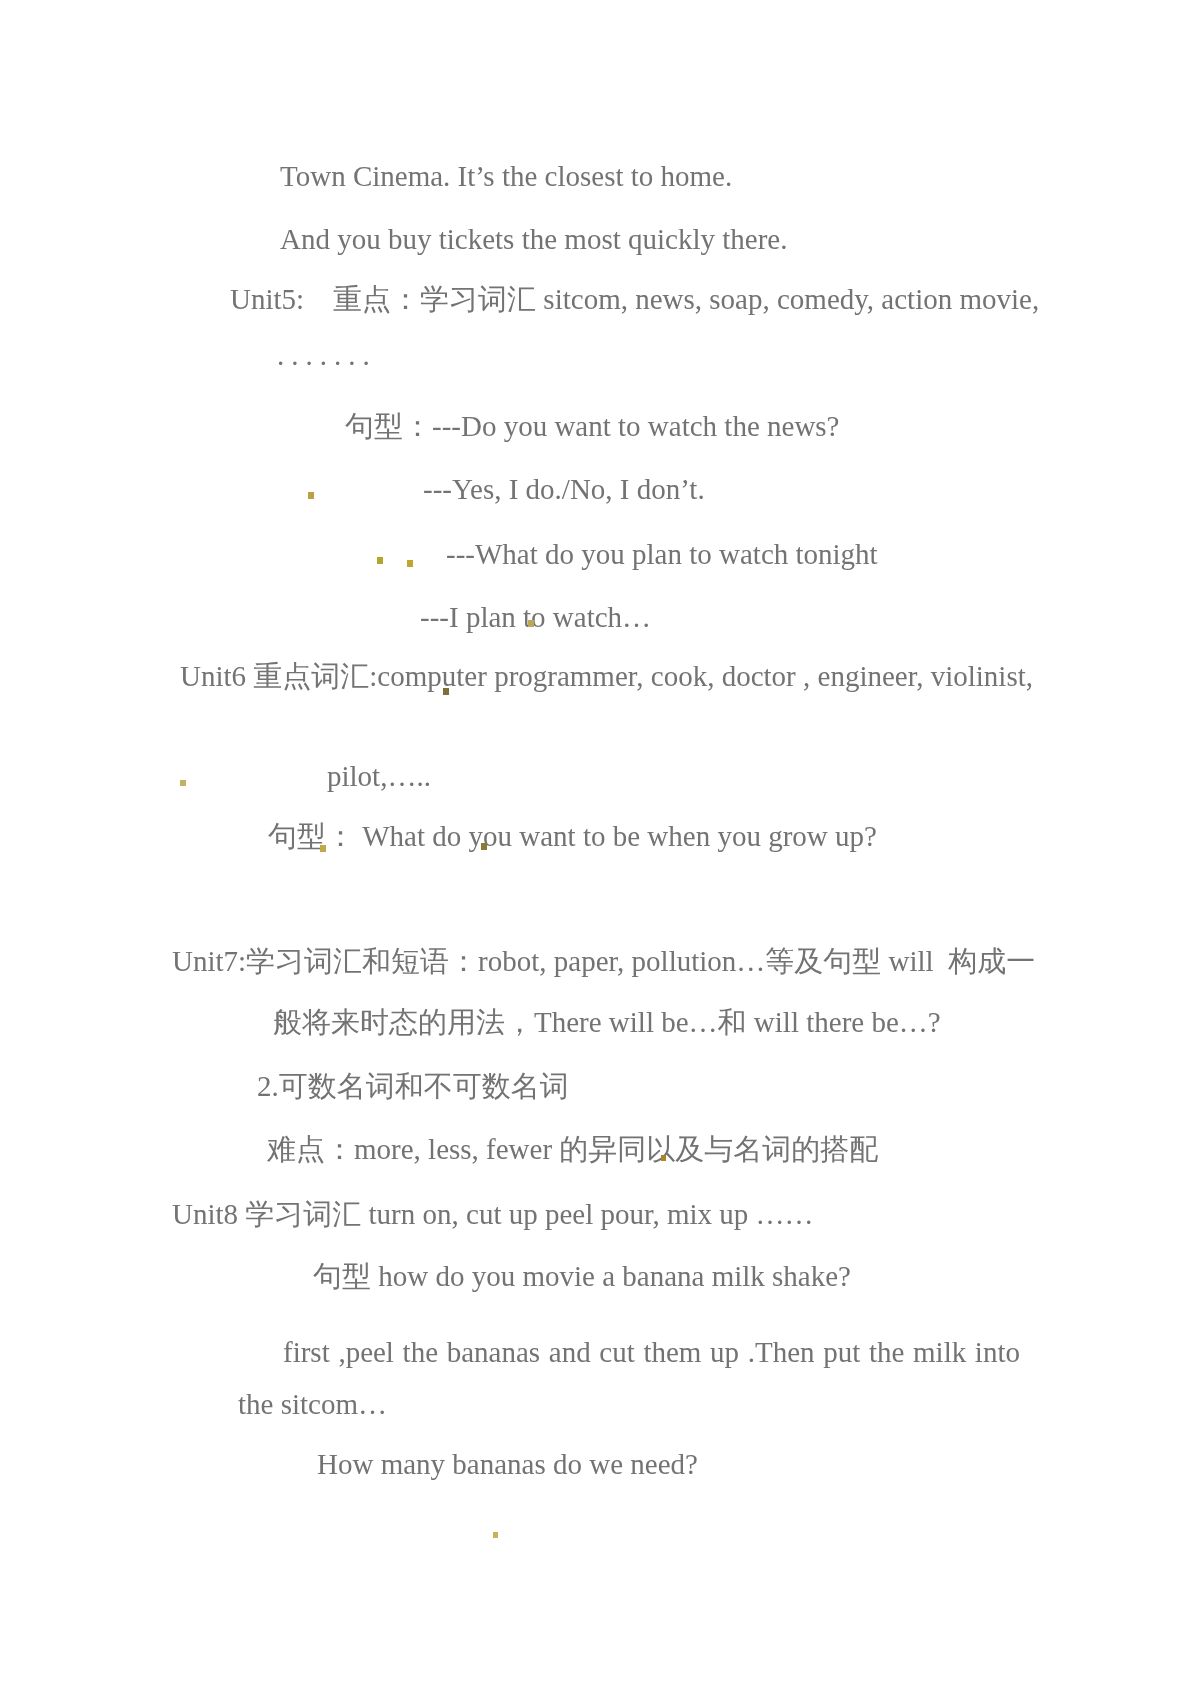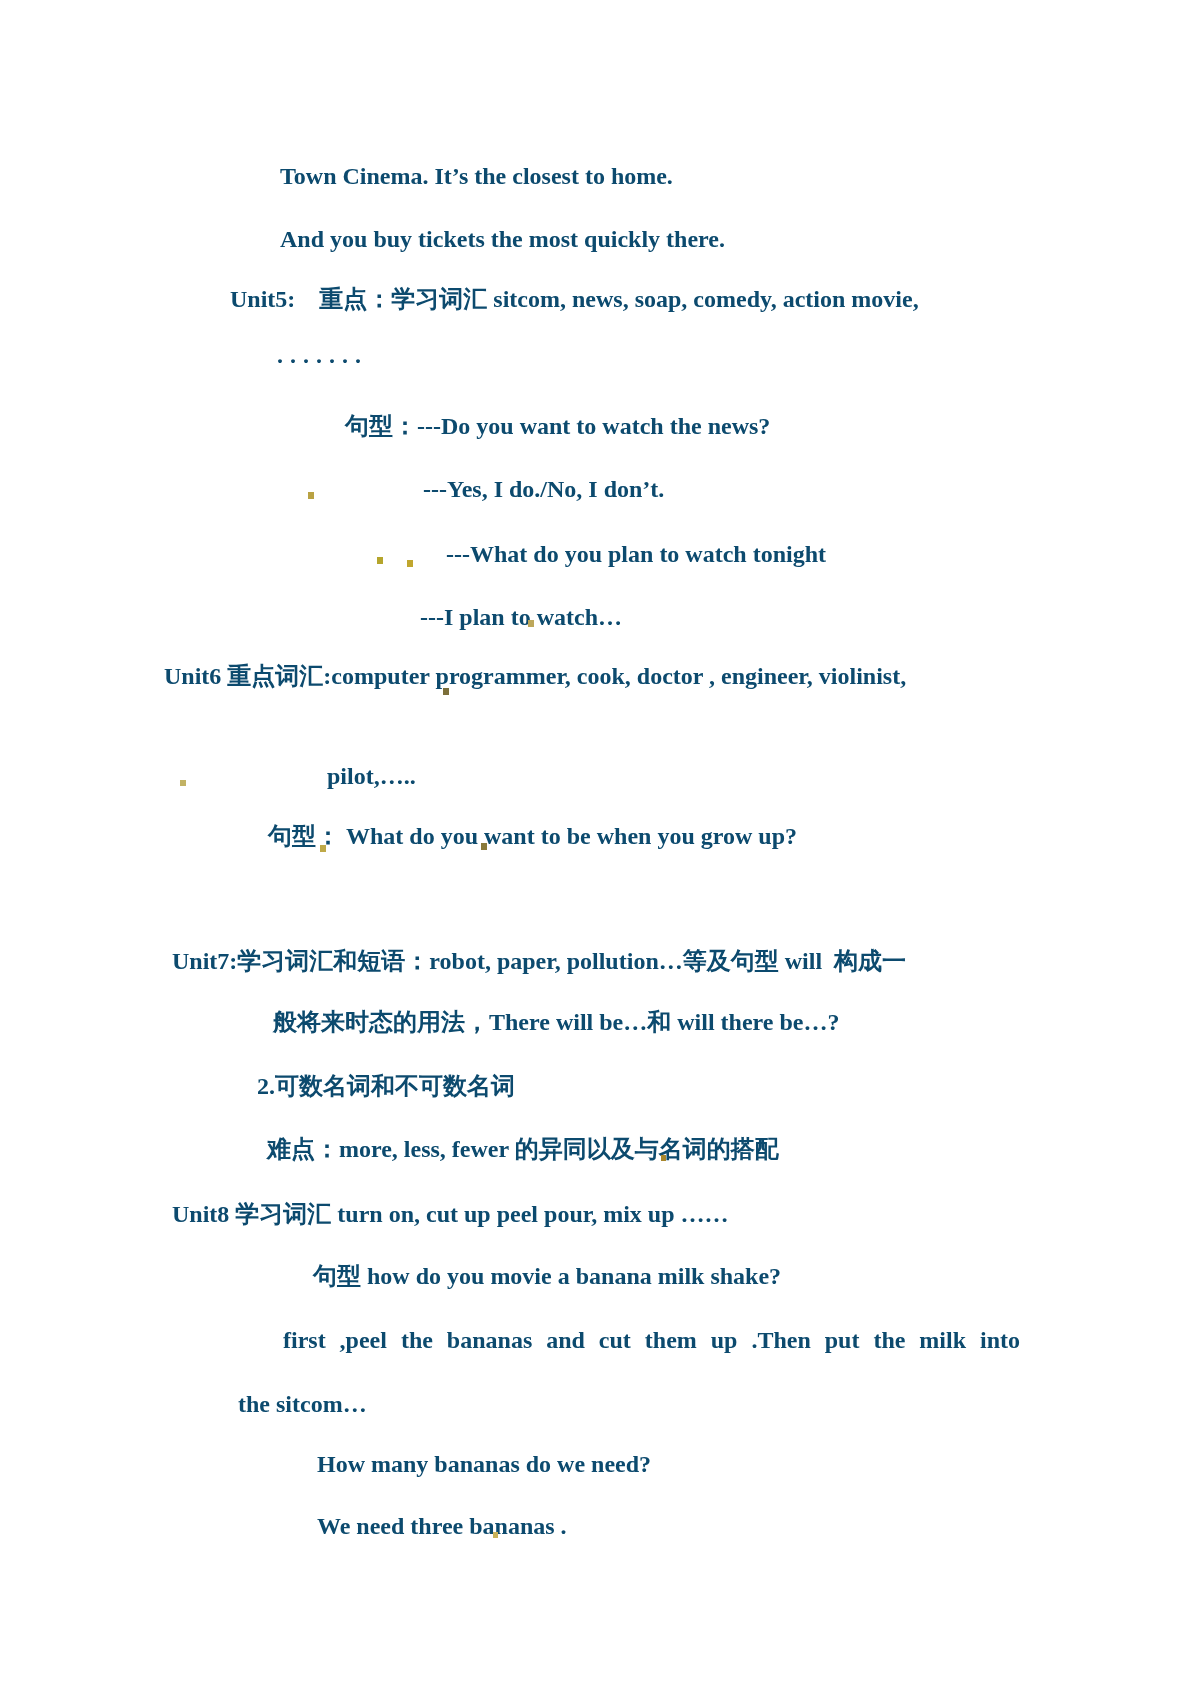--- a/index.html
+++ b/index.html
@@ -18,11 +18,10 @@
   }
   .line {
     position: absolute;
-    font-size: 24px;
+    font-size: 29px;
     line-height: 36px;
     white-space: pre;
-    color: #0c4a6e;
-    font-weight: bold;
+    color: #737373;
   }
   
   .line.spread {

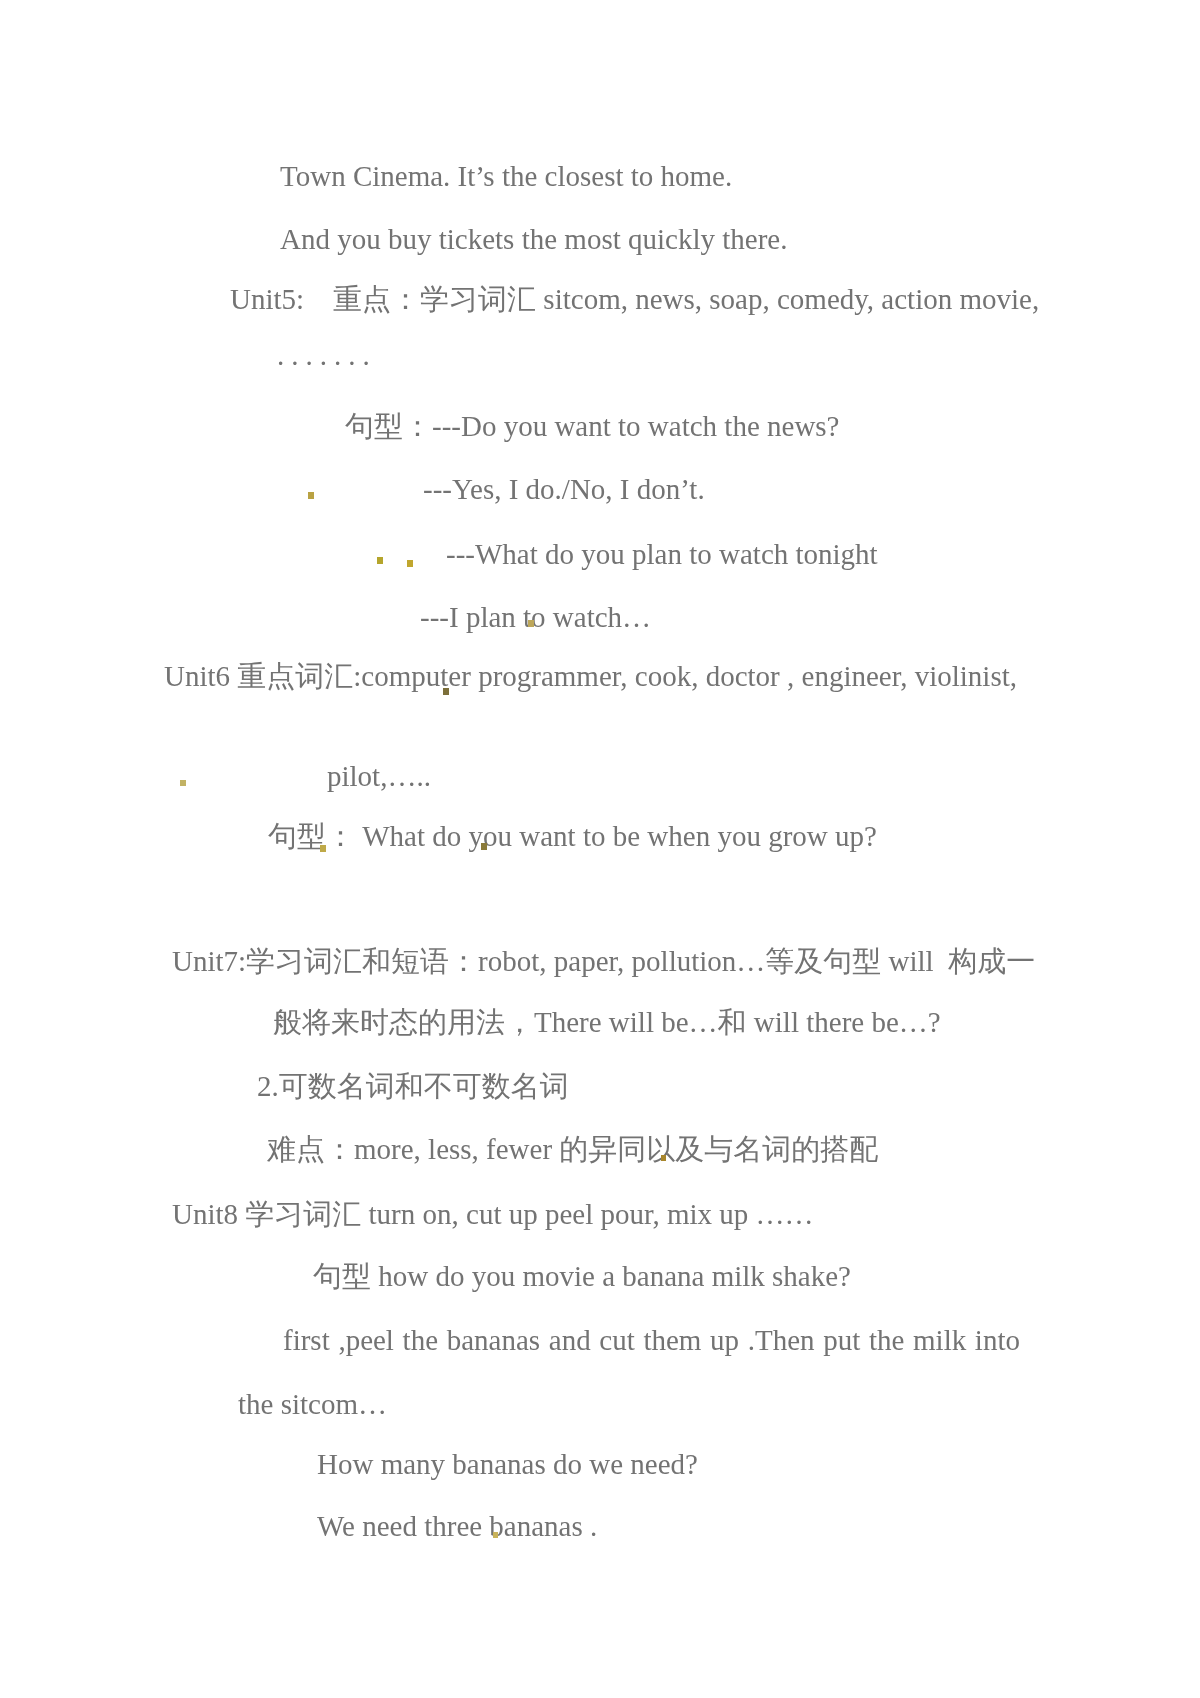--- a/index.html
+++ b/index.html
@@ -51,7 +51,7 @@
     <div class="line" style="left: 423px; top: 471px;">---Yes, I do./No, I don’t.</div>
     <div class="line" style="left: 446px; top: 536px;">---What do you plan to watch tonight</div>
     <div class="line" style="left: 420px; top: 599px;">---I plan to watch…</div>
-    <div class="line" style="left: 164px; top: 658px; text-align: center;">Unit6 重点词汇:computer programmer, cook, doctor , engineer, violinist,</div>
+    <div class="line" style="left: 180px; top: 658px; text-align: center;">Unit6 重点词汇:computer programmer, cook, doctor , engineer, violinist,</div>
     <div class="line" style="left: 327px; top: 758px;">pilot,…..</div>
     <div class="line" style="left: 268px; top: 818px; text-align: center;">句型： What do you want to be when you grow up?</div>
     <div class="line" style="left: 172px; top: 943px;">Unit7:学习词汇和短语：robot, paper, pollution…等及句型 will  构成一</div>

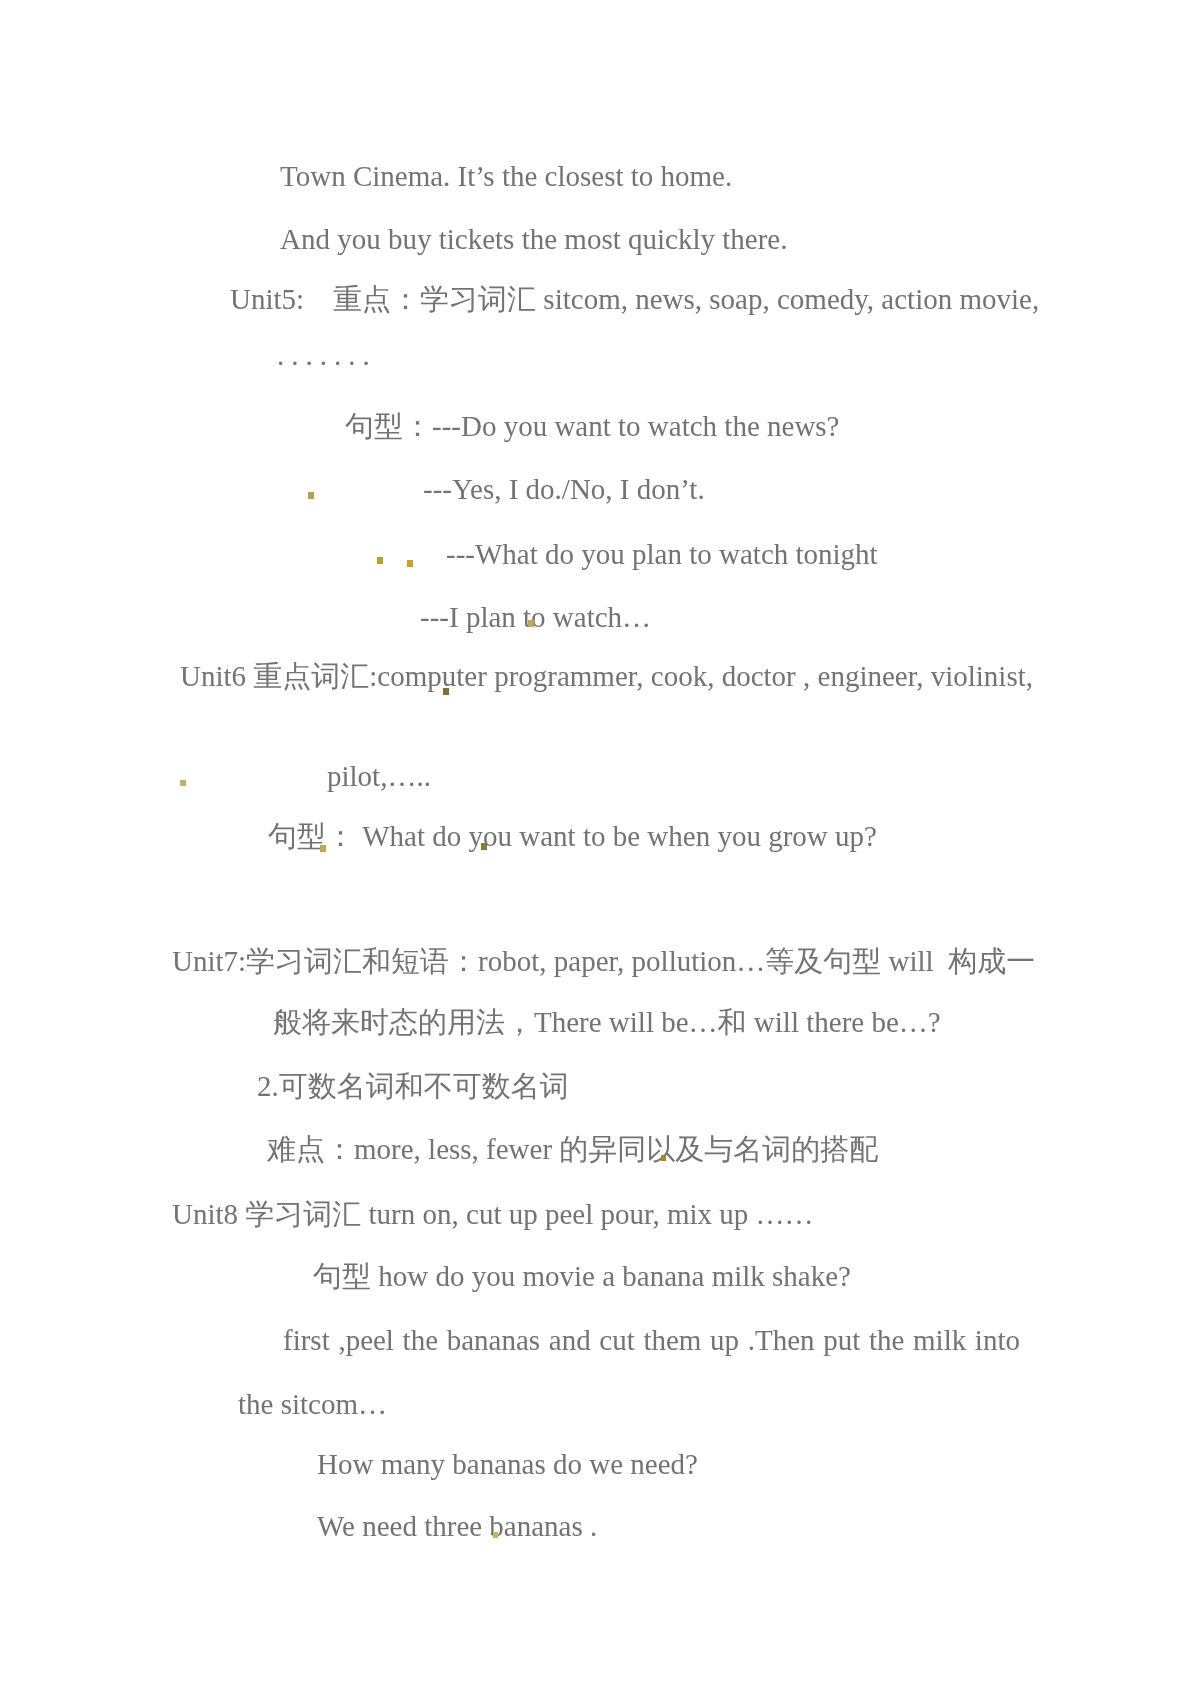--- a/index.html
+++ b/index.html
@@ -32,6 +32,7 @@
     white-space: normal;
     text-align: justify;
     text-align-last: justify;
+    margin-top: 12px;
   }
   
   .artifact-dot {

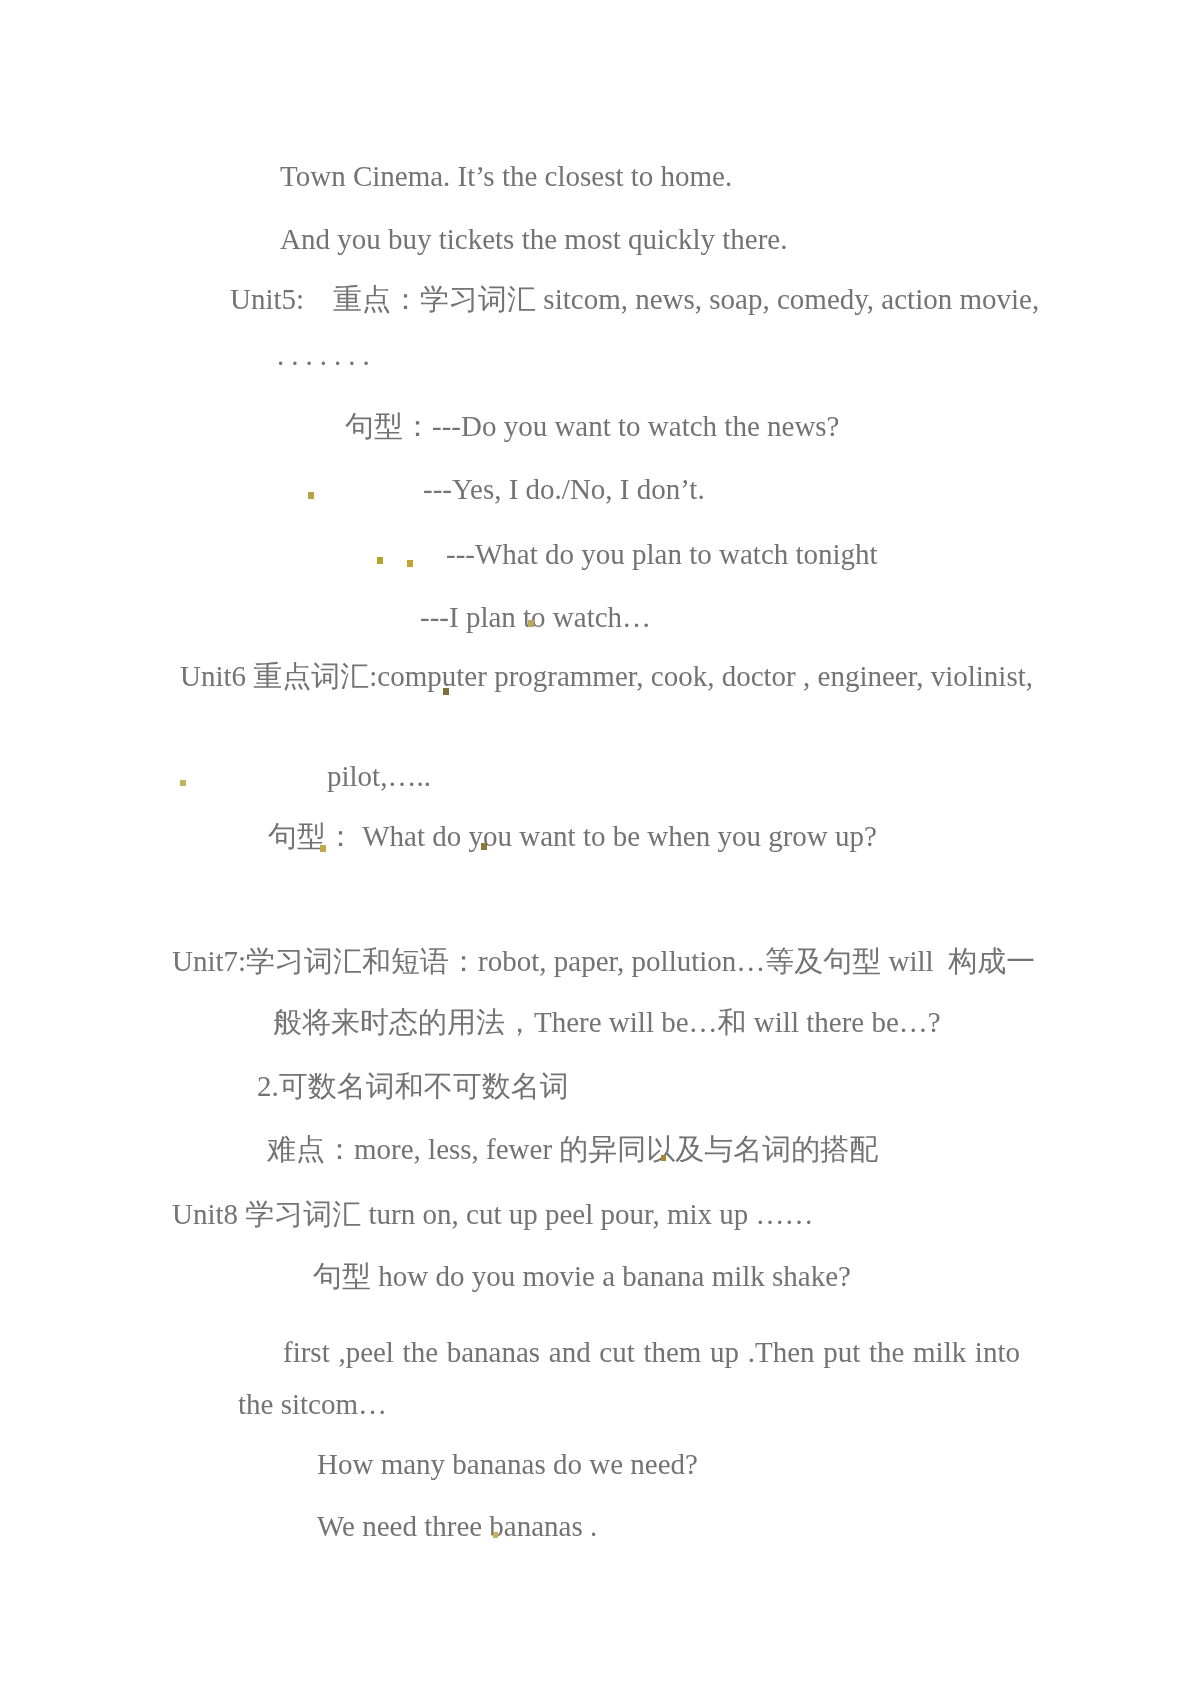--- a/index.html
+++ b/index.html
@@ -64,7 +64,6 @@
     <div class="line justify" style="left: 283px; top: 1322px; width: 737px;">first ,peel the bananas and cut them up .Then put the milk into</div>
     <div class="line" style="left: 238px; top: 1386px;">the sitcom…</div>
     <div class="line" style="left: 317px; top: 1446px;">How many bananas do we need?</div>
-    <div class="line" style="left: 317px; top: 1508px;">We need three bananas .</div>
     <span class="artifact-dot" style="left: 308px; top: 492px; width: 6px; height: 7px; background: rgb(185, 162, 67);"></span>
     <span class="artifact-dot" style="left: 377px; top: 557px; width: 6px; height: 7px; background: rgb(181, 165, 44);"></span>
     <span class="artifact-dot" style="left: 407px; top: 560px; width: 6px; height: 7px; background: rgb(192, 166, 46);"></span>

